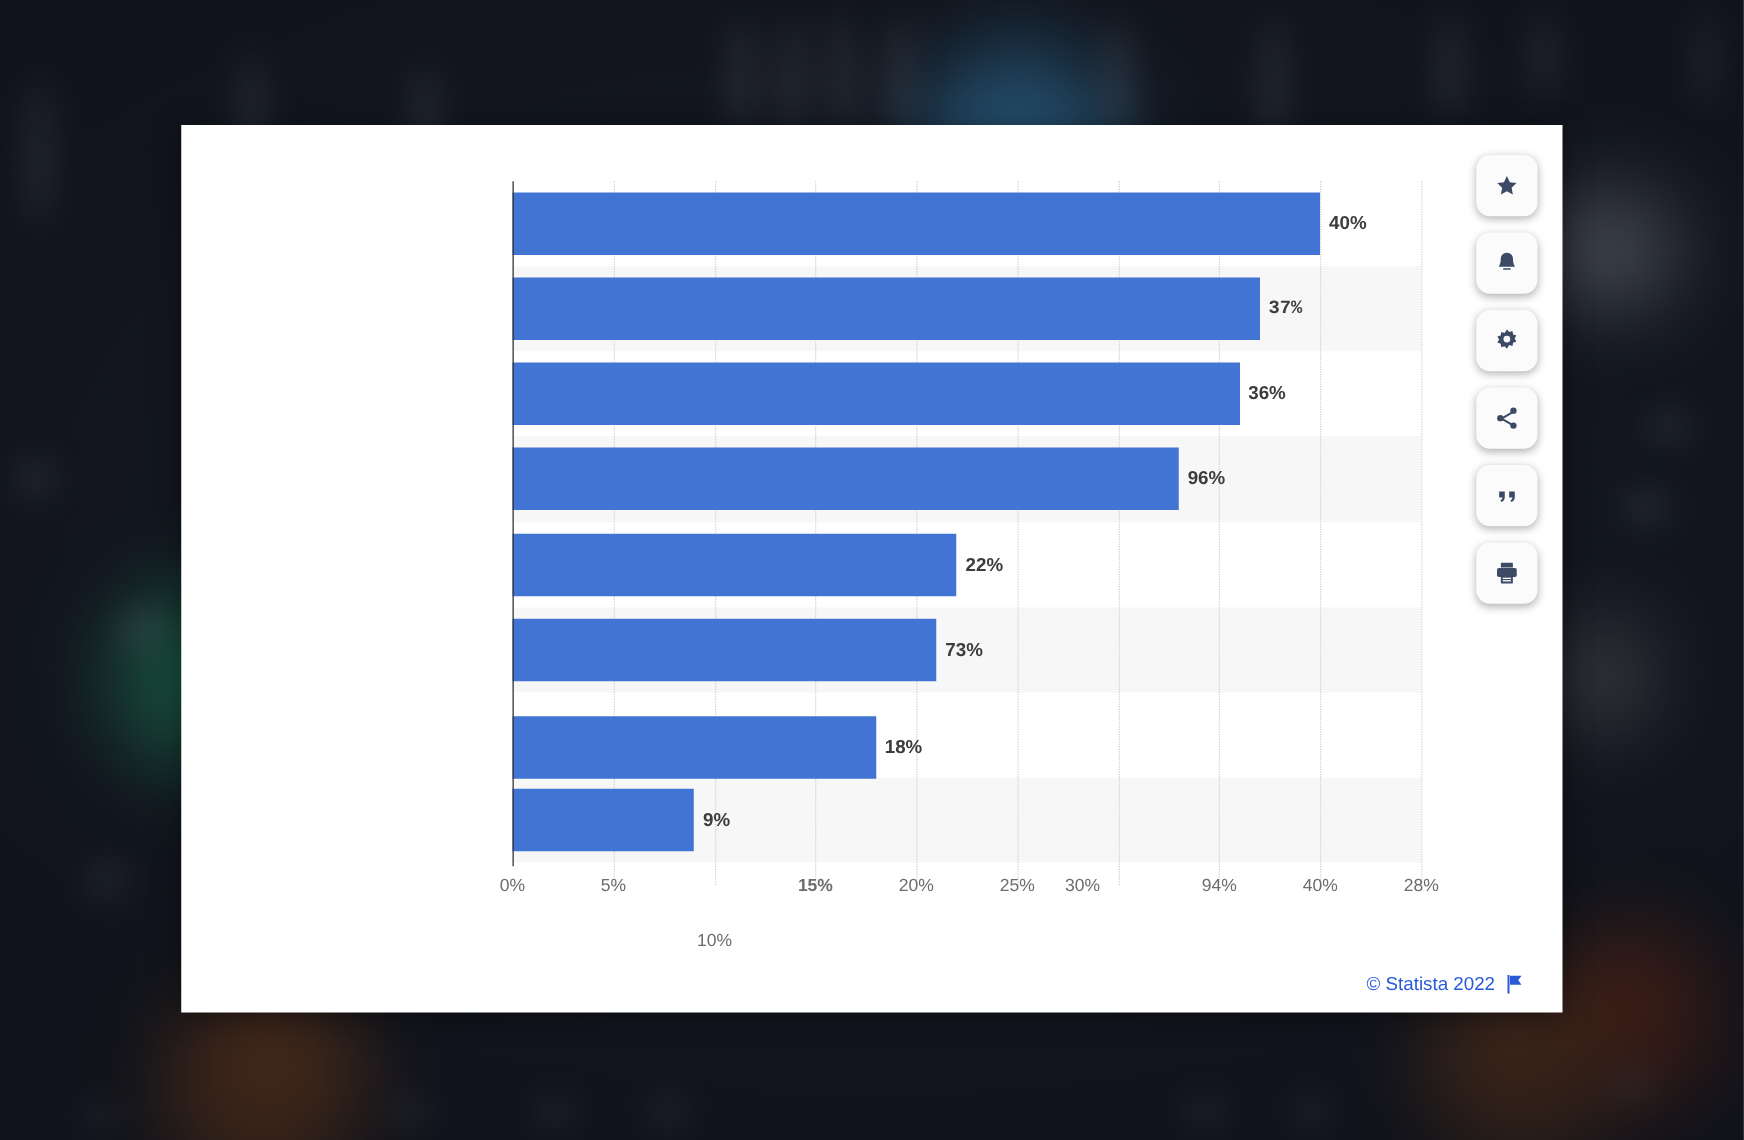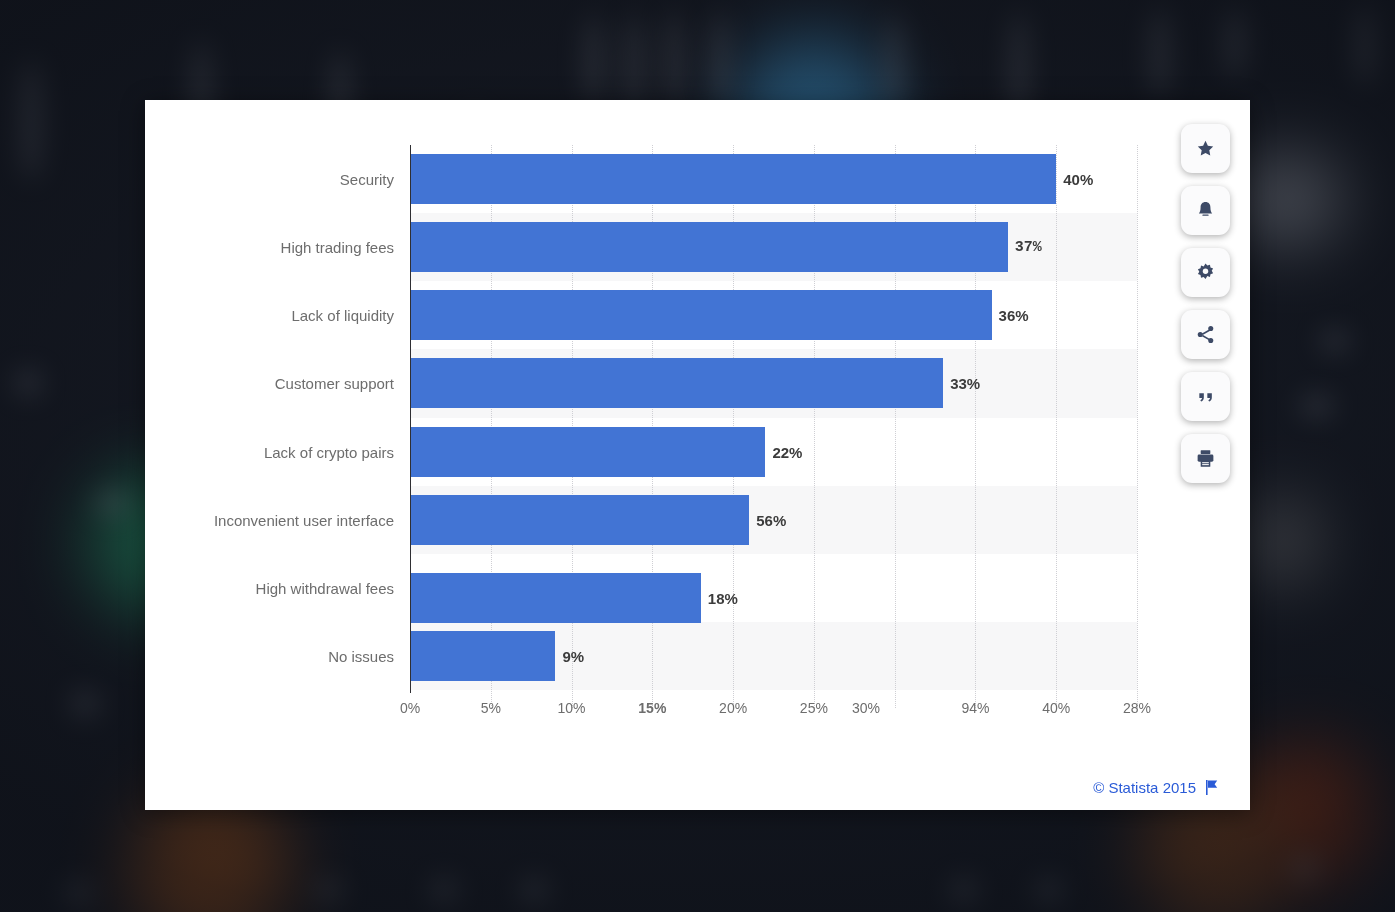--- a/index.html
+++ b/index.html
@@ -190,16 +190,6 @@
 
 <div id="card">
 
-  <div id="cat-labels">
-      <div class="cat-label" style="top: 34.0625px;">Security</div>
-      <div class="cat-label" style="top: 102.188px;">High trading fees</div>
-      <div class="cat-label" style="top: 170.312px;">Lack of liquidity</div>
-      <div class="cat-label" style="top: 238.438px;">Customer support</div>
-      <div class="cat-label" style="top: 306.562px;">Lack of crypto pairs</div>
-      <div class="cat-label" style="top: 374.688px;">Inconvenient user interface</div>
-      <div class="cat-label" style="top: 442.812px;">High withdrawal fees</div>
-      <div class="cat-label" style="top: 510.938px;">No issues</div>
-    </div>
 
   <div id="plot">
     <div id="plot-bands">

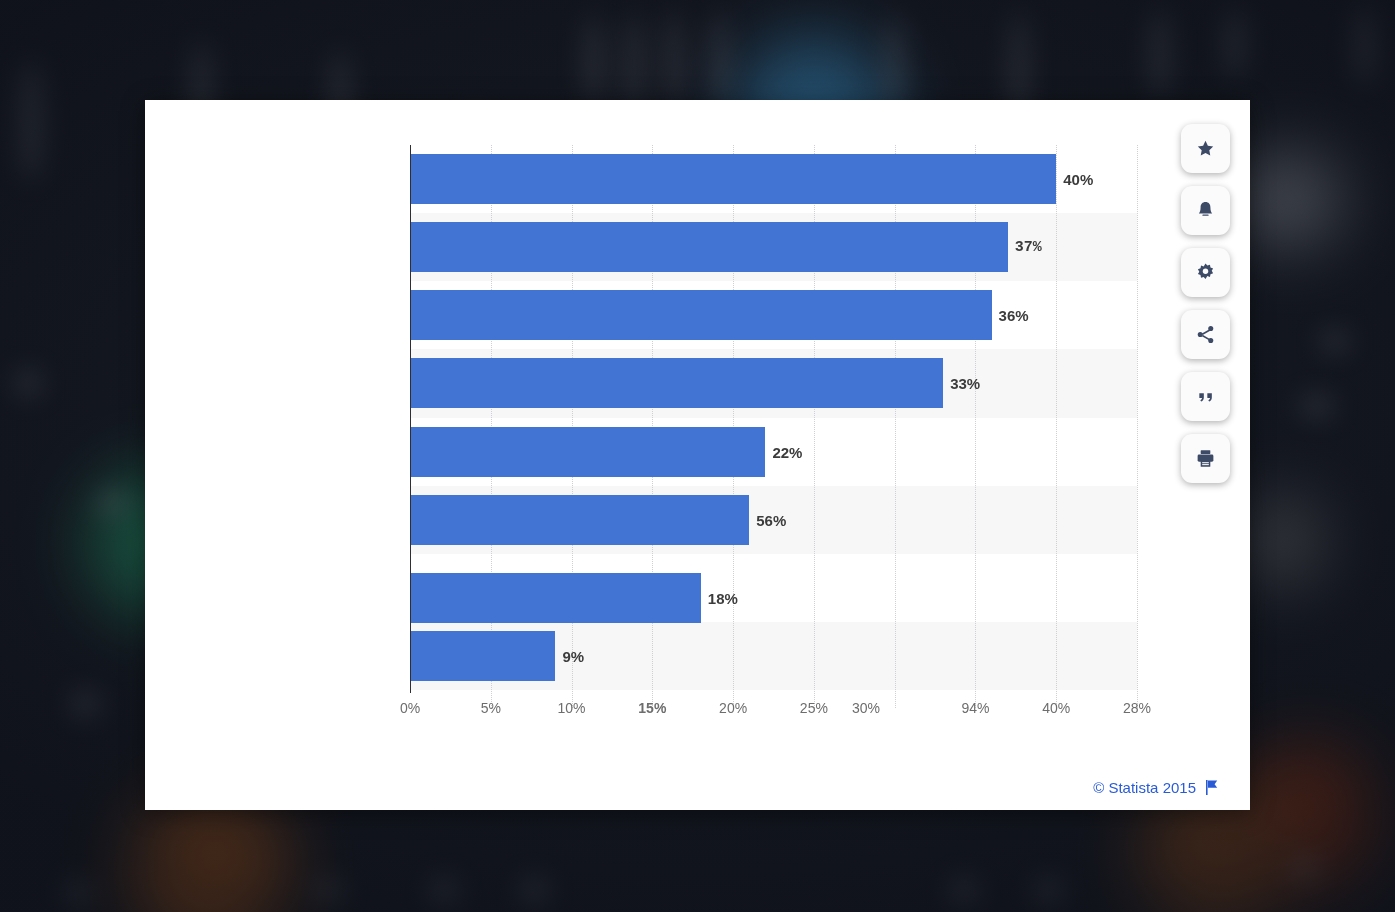--- a/index.html
+++ b/index.html
@@ -224,7 +224,7 @@
         </div>
         <div class="bar-row" style="top: 204.375px; height: 68.125px;">
           <div class="bar" style="width: 533.133px; background: rgb(66, 116, 212); top: 9.0625px;"></div>
-          <div class="bar-value" style="left: 540.133px;">33%</div>
+          <div class="bar-value" style="left: 540.133px;">96%</div>
         </div>
         <div class="bar-row" style="top: 272.5px; height: 68.125px;">
           <div class="bar" style="width: 355.422px; background: rgb(66, 116, 212); top: 9.0625px;"></div>

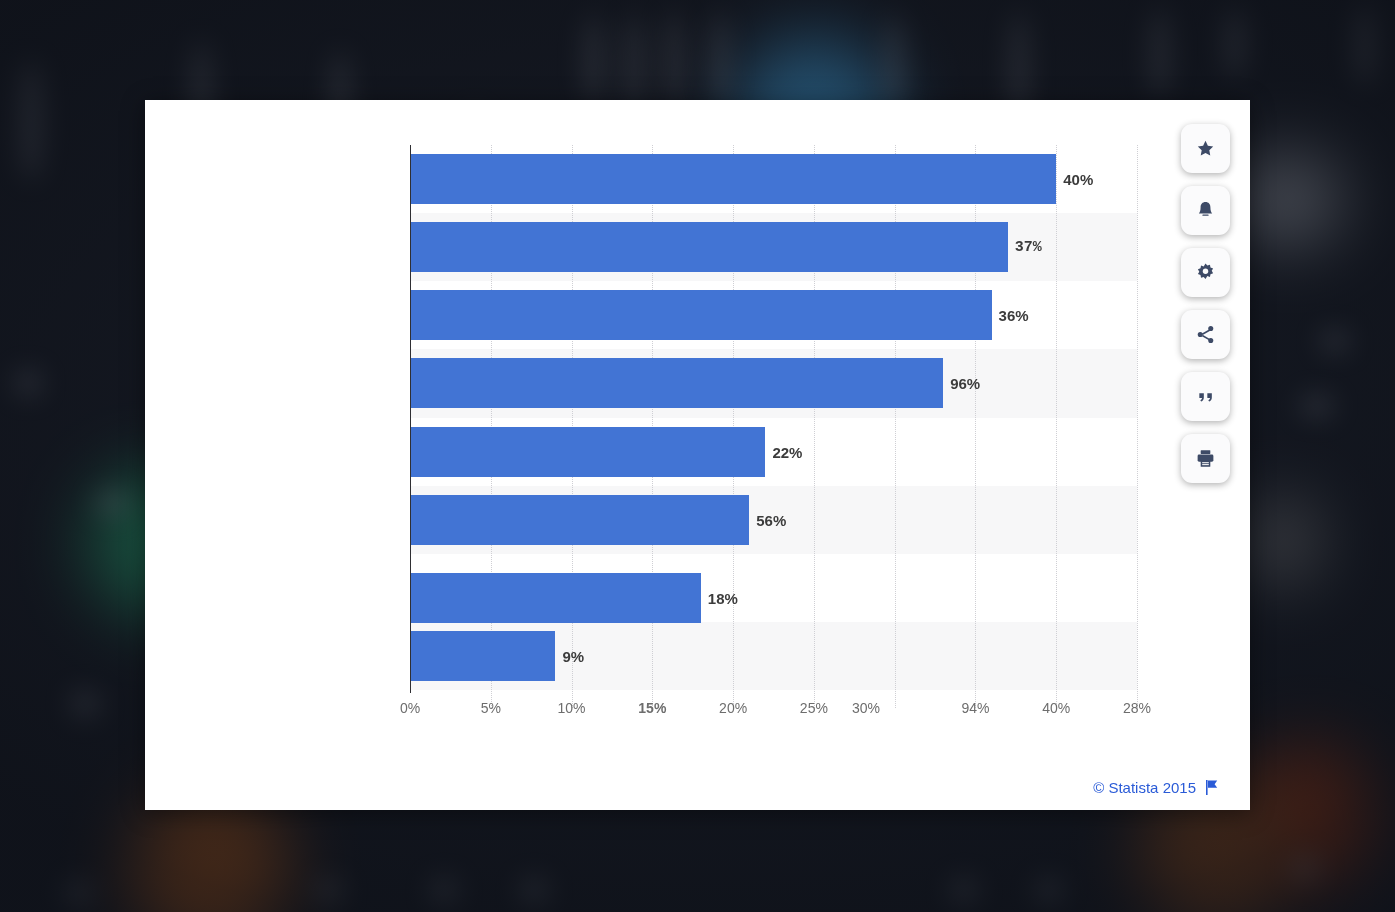--- a/index.html
+++ b/index.html
@@ -232,7 +232,7 @@
         </div>
         <div class="bar-row" style="top: 340.625px; height: 68.125px;">
           <div class="bar" style="width: 339.267px; background: rgb(66, 116, 212); top: 9.0625px;"></div>
-          <div class="bar-value" style="left: 346.267px;">56%</div>
+          <div class="bar-value" style="left: 346.267px;">73%</div>
         </div>
         <div class="bar-row" style="top: 419px; height: 68.125px;">
           <div class="bar" style="width: 290.8px; background: rgb(66, 116, 212); top: 9.0625px;"></div>

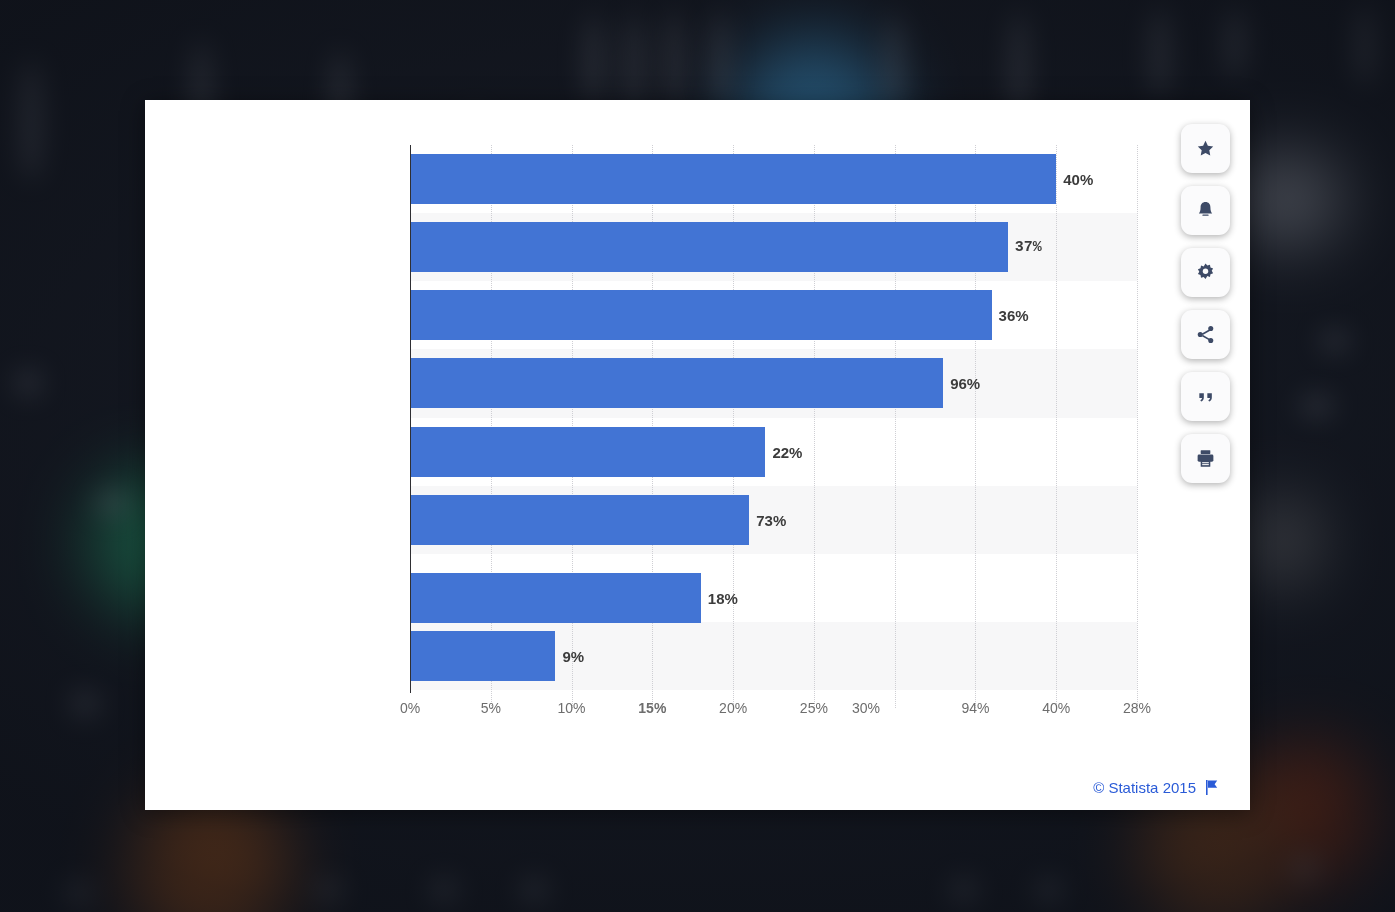--- a/index.html
+++ b/index.html
@@ -250,7 +250,7 @@
   <div id="tick-labels">
       <div class="tick-label" style="left: 0px;">0%</div>
       <div class="tick-label" style="left: 80.7778px;">5%</div>
-      <div class="tick-label" style="left: 161.556px;">10%</div>
+      <div class="tick-label" style="left: 161.556px; margin-top: 44px;">10%</div>
       <div class="tick-label" style="left: 242.333px; font-weight: bold;">15%</div>
       <div class="tick-label" style="left: 323.111px;">20%</div>
       <div class="tick-label" style="left: 403.889px;">25%</div>

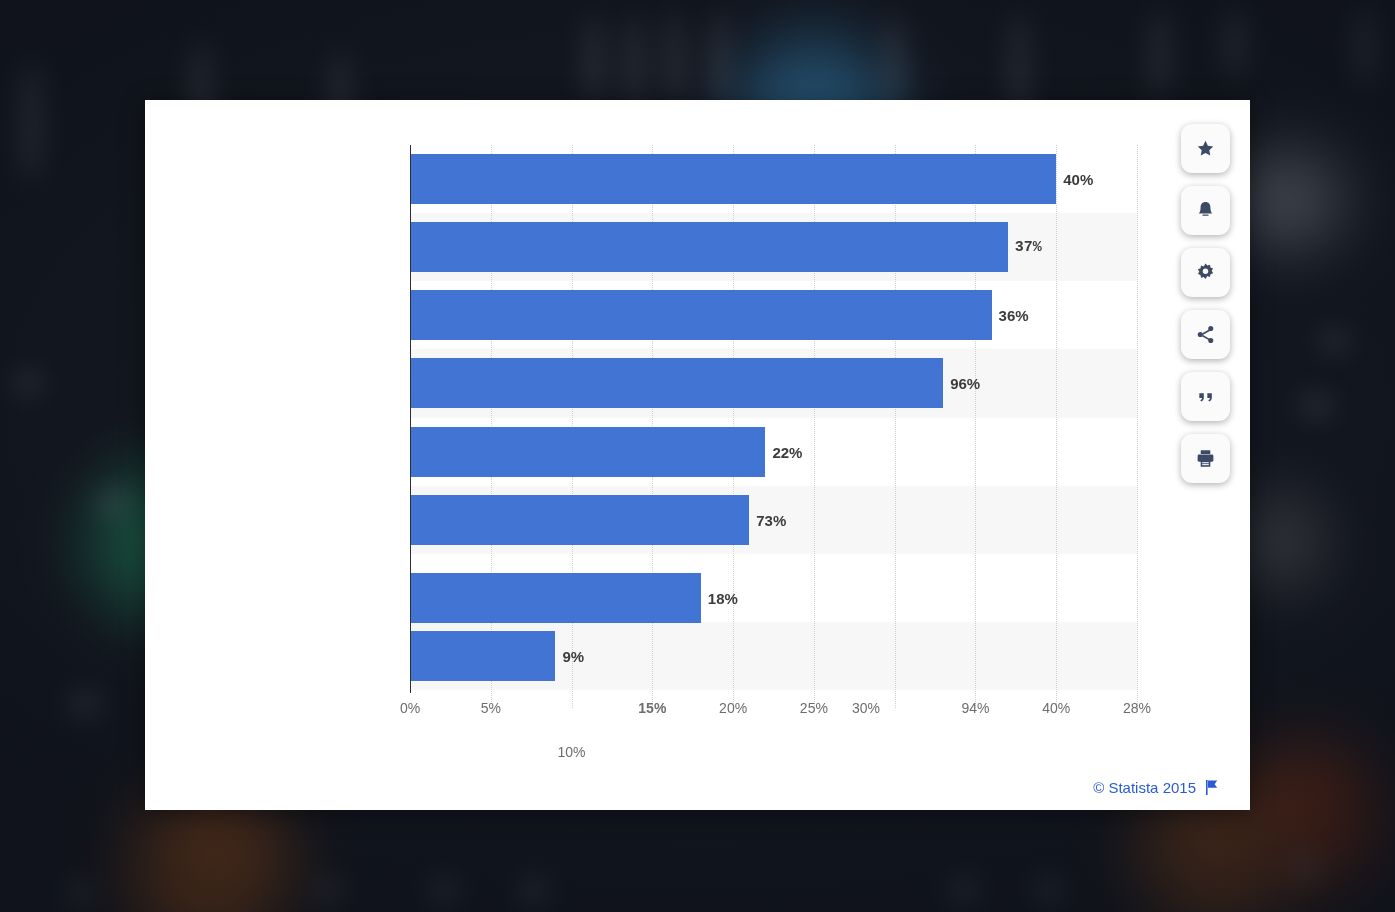--- a/index.html
+++ b/index.html
@@ -262,7 +262,7 @@
 
 
   <div id="footer">
-    <span>© Statista 2015</span>
+    <span>© Statista 2022</span>
     <span class="flag">
       <svg width="13" height="15" viewBox="0 0 13 15">
           <path fill="#2a5bd7" d="M1 0h1.6v15H1z"></path>

